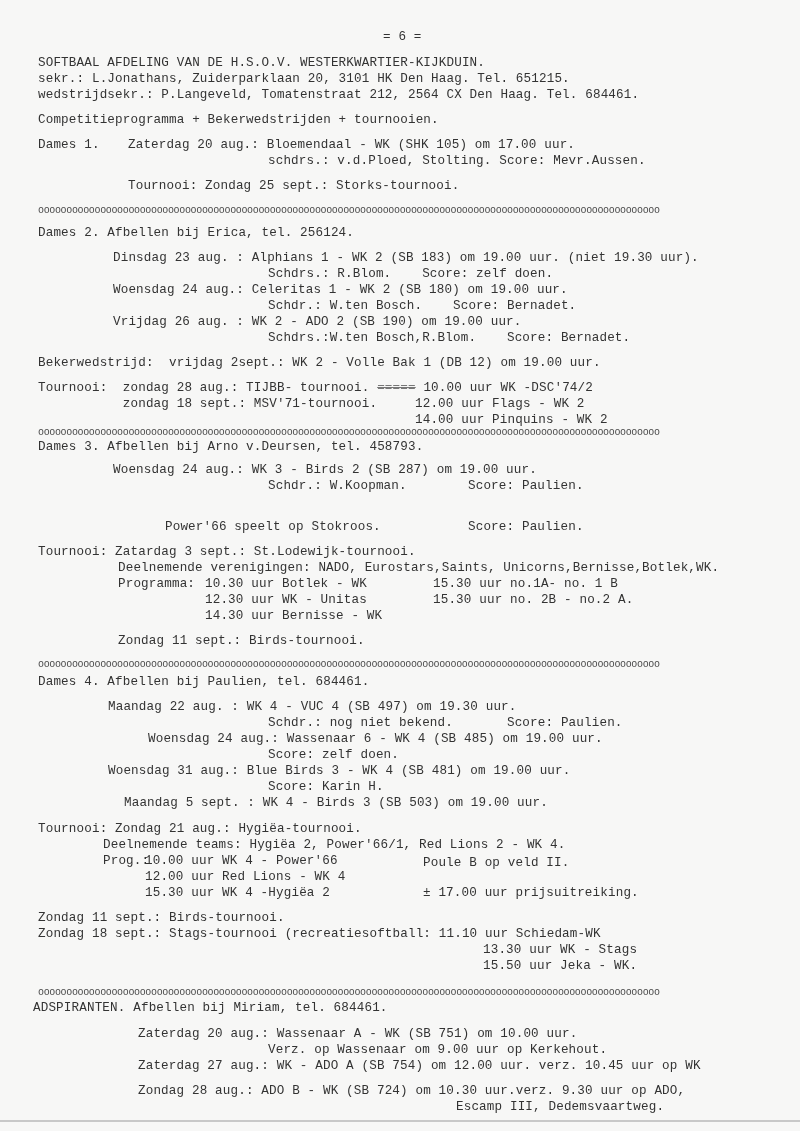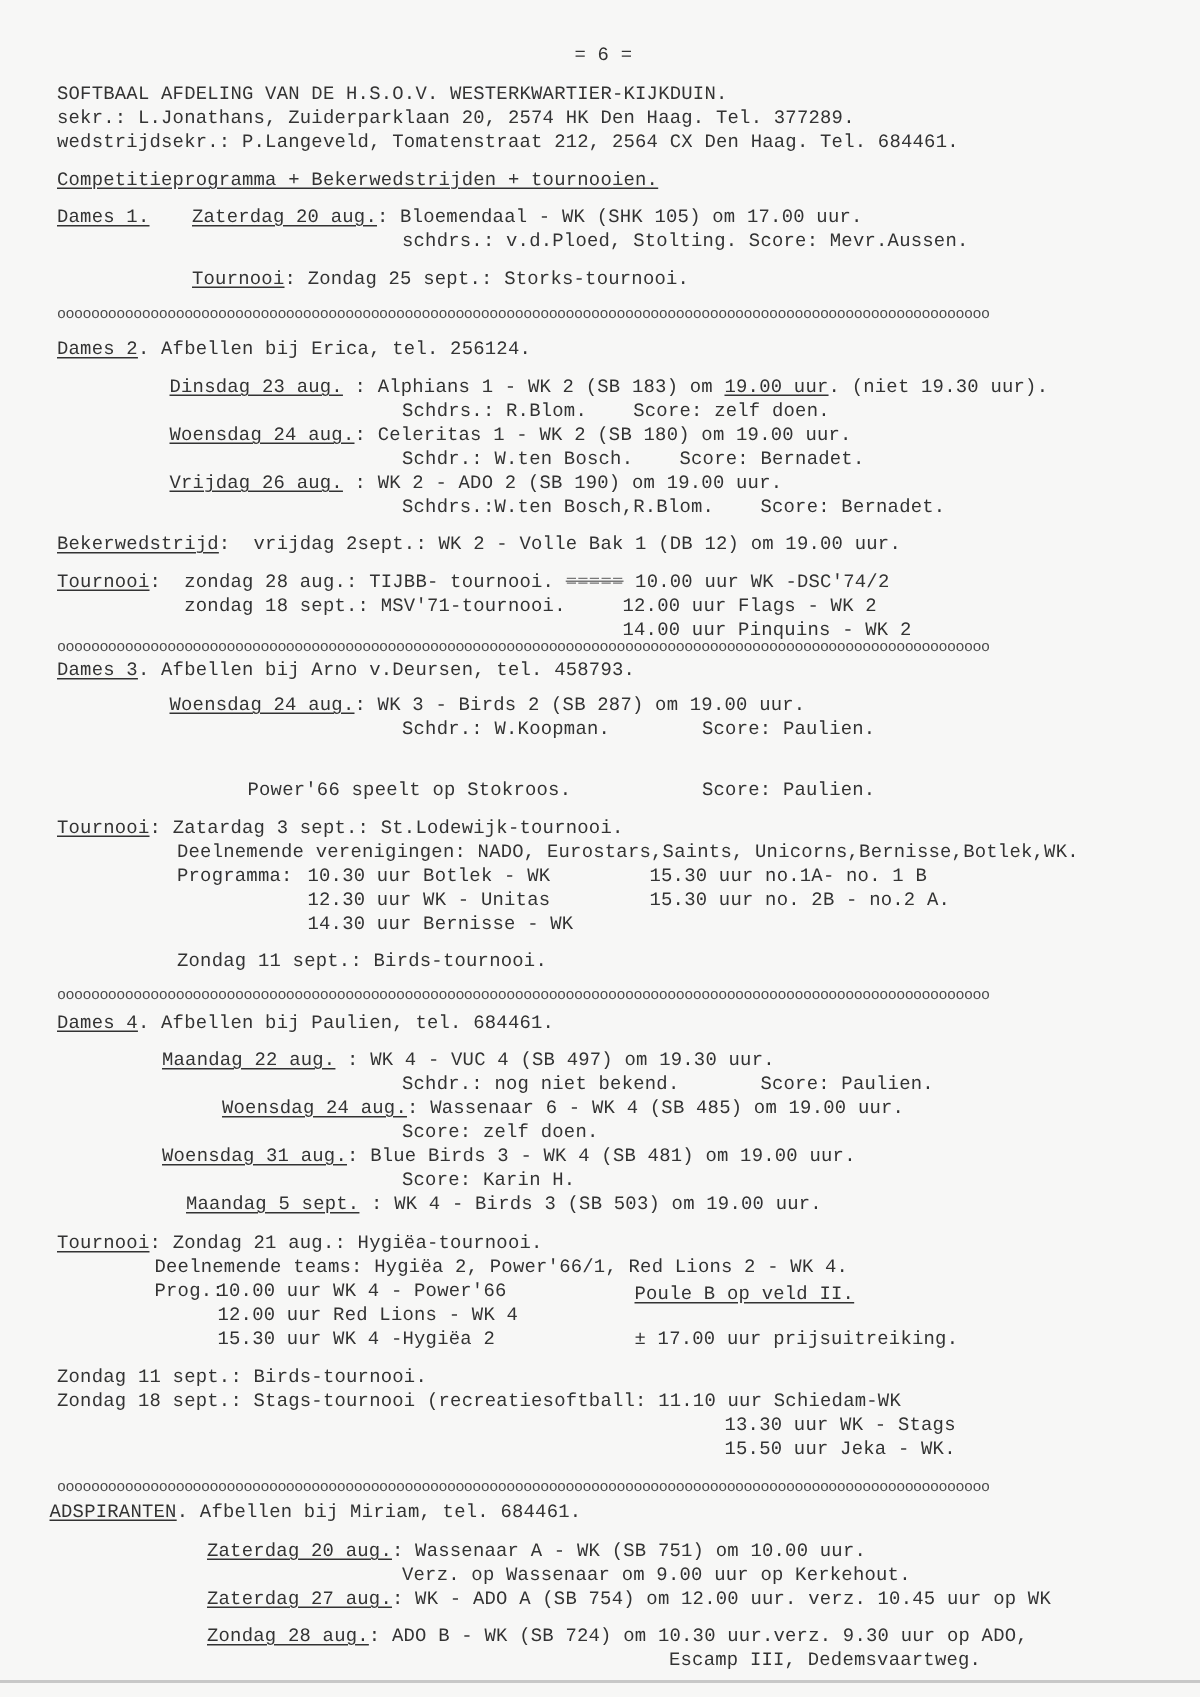--- a/index.html
+++ b/index.html
@@ -31,7 +31,7 @@
   <div class="ln" style="left:383px;top:30px;">= 6 =</div>
 
   <div class="ln" style="left:38px;top:56px;">SOFTBAAL AFDELING VAN DE H.S.O.V. WESTERKWARTIER-KIJKDUIN.</div>
-  <div class="ln" style="left:38px;top:72px;">sekr.: L.Jonathans, Zuiderparklaan 20, 2574 HK Den Haag. Tel. 377289.</div>
+  <div class="ln" style="left:38px;top:72px;">sekr.: L.Jonathans, Zuiderparklaan 20, 3101 HK Den Haag. Tel. 651215.</div>
   <div class="ln" style="left:38px;top:88px;">wedstrijdsekr.: P.Langeveld, Tomatenstraat 212, 2564 CX Den Haag. Tel. 684461.</div>
   <div class="ln u" style="left:38px;top:113px;">Competitieprogramma + Bekerwedstrijden + tournooien.</div>
 

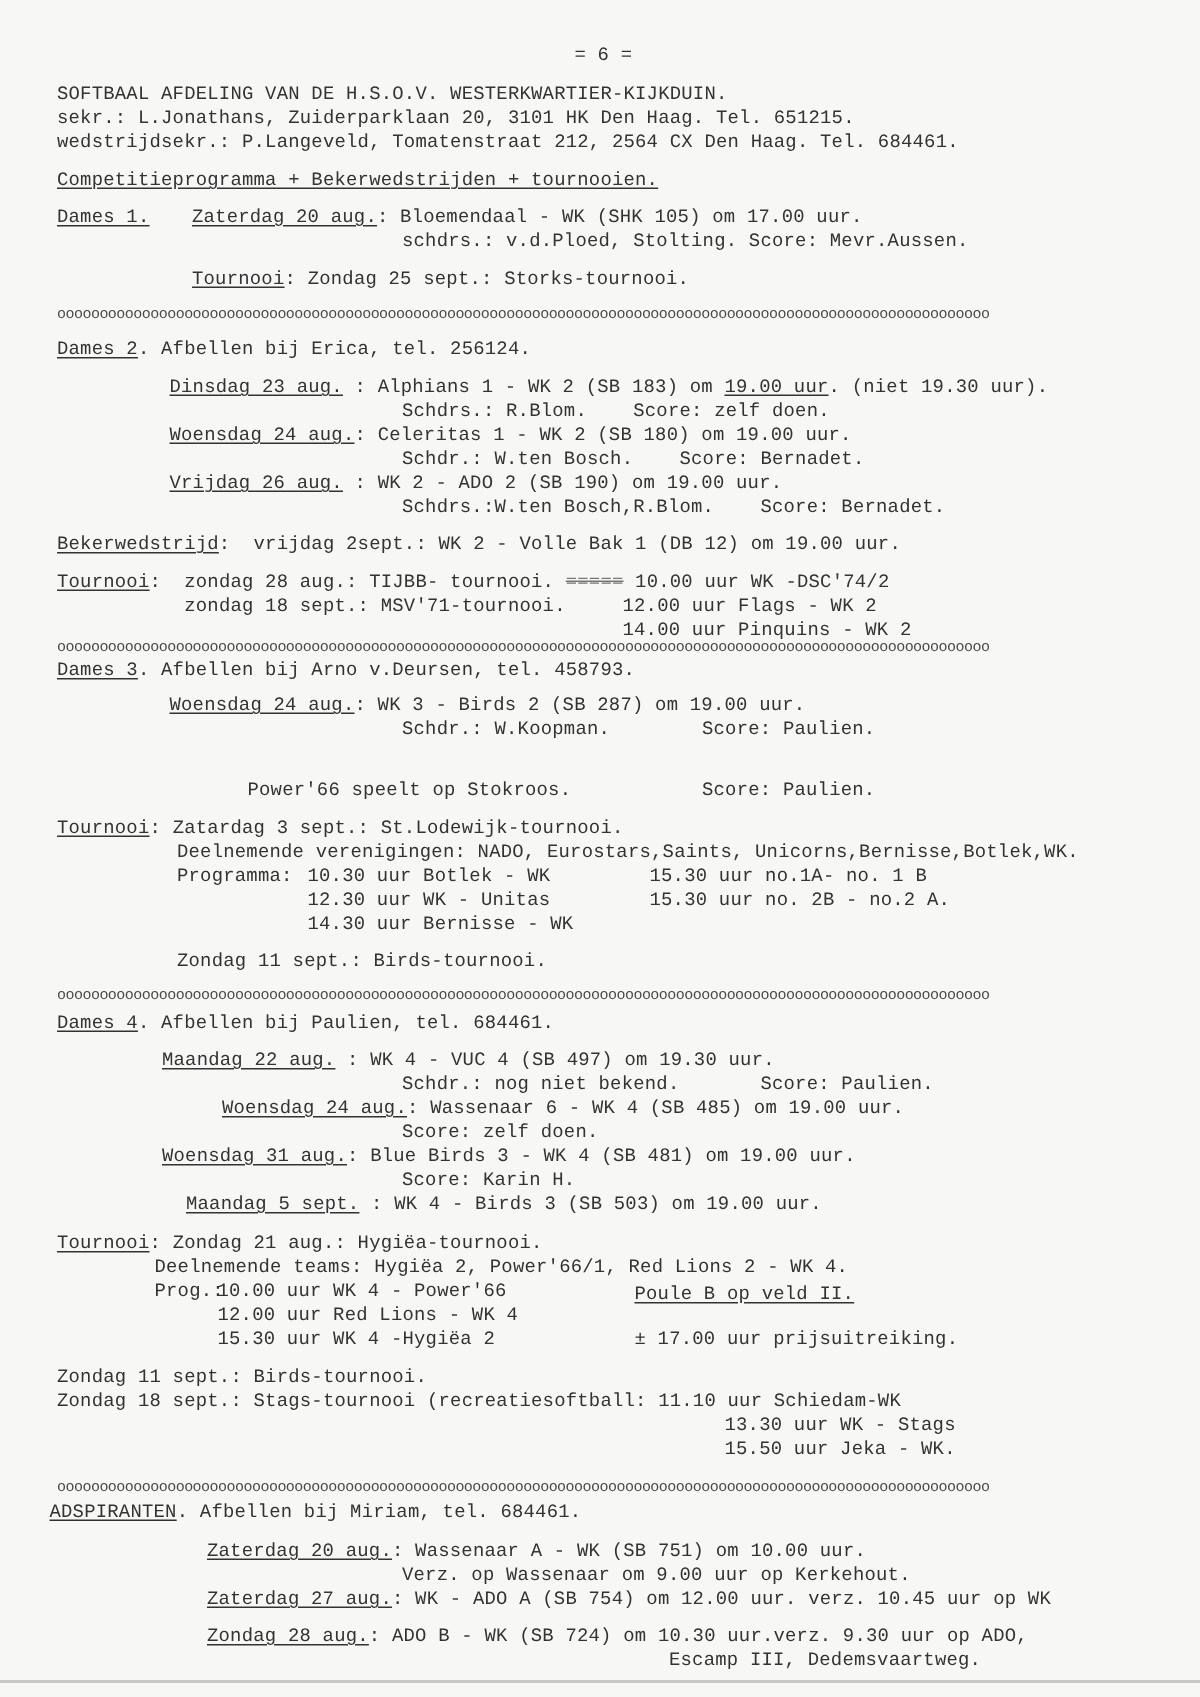--- a/index.html
+++ b/index.html
@@ -15,7 +15,7 @@
     position: absolute; white-space: pre; font-size: 12.6px; line-height: 14px;
     letter-spacing: 0.15px; color: #333;
   }
-  .u { text-decoration: underline; text-underline-offset: 2px; }
+  .u { text-underline-offset: 2px; }
   .oo {
     position: absolute; left: 38px; width: 730px; overflow: hidden; white-space: nowrap;
     font-size: 10px; letter-spacing: -0.35px; color: #4a4a4a; line-height: 10px;

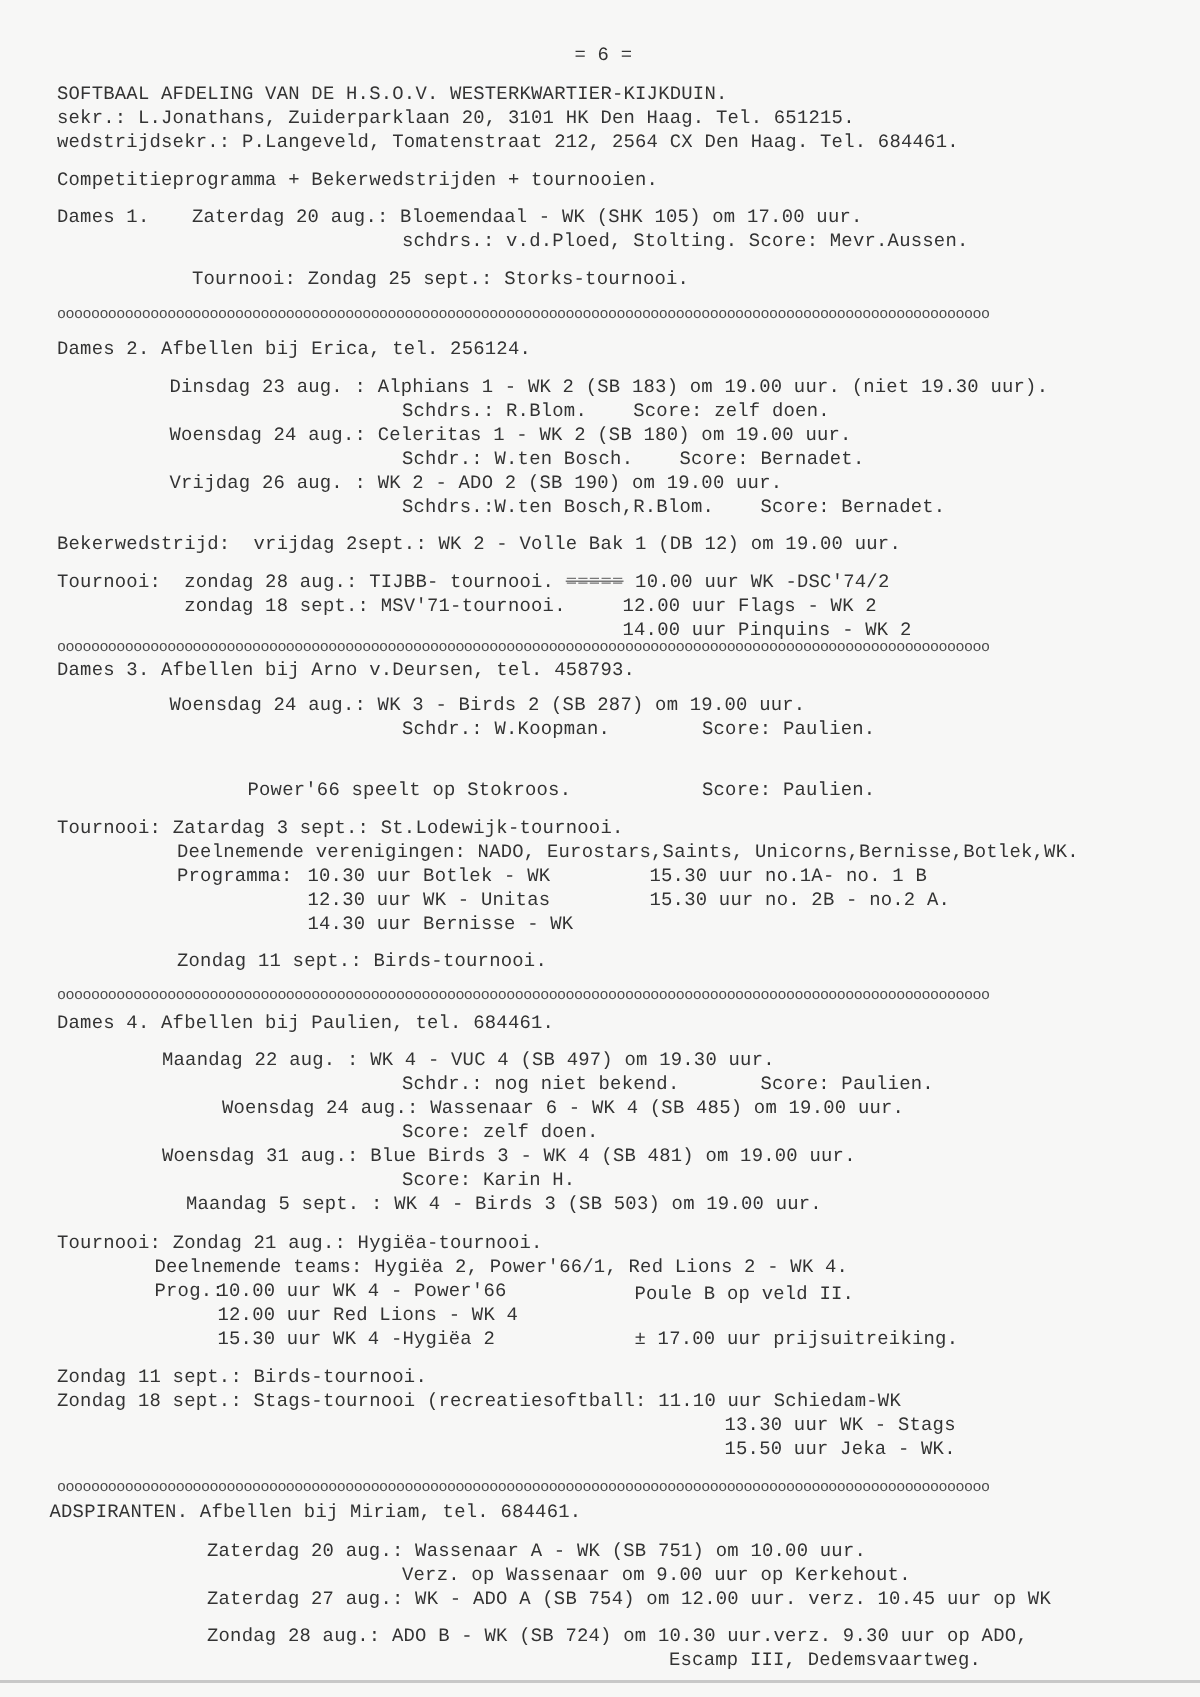--- a/index.html
+++ b/index.html
@@ -118,7 +118,7 @@
   <div class="ln" style="left:268px;top:1043px;">Verz. op Wassenaar om 9.00 uur op Kerkehout.</div>
   <div class="ln" style="left:138px;top:1059px;"><span class="u">Zaterdag 27 aug.</span><span>: WK - ADO A (SB 754) om 12.00 uur. verz. 10.45 uur op WK</span></div>
   <div class="ln" style="left:138px;top:1084px;"><span class="u">Zondag 28 aug.</span><span>: ADO B - WK (SB 724) om 10.30 uur.verz. 9.30 uur op ADO,</span></div>
-  <div class="ln" style="left:446px;top:1100px;">Escamp III, Dedemsvaartweg.</div>
+  <div class="ln" style="left:456px;top:1100px;">Escamp III, Dedemsvaartweg.</div>
 
   <div class="bottom-edge"></div>
 </div>

